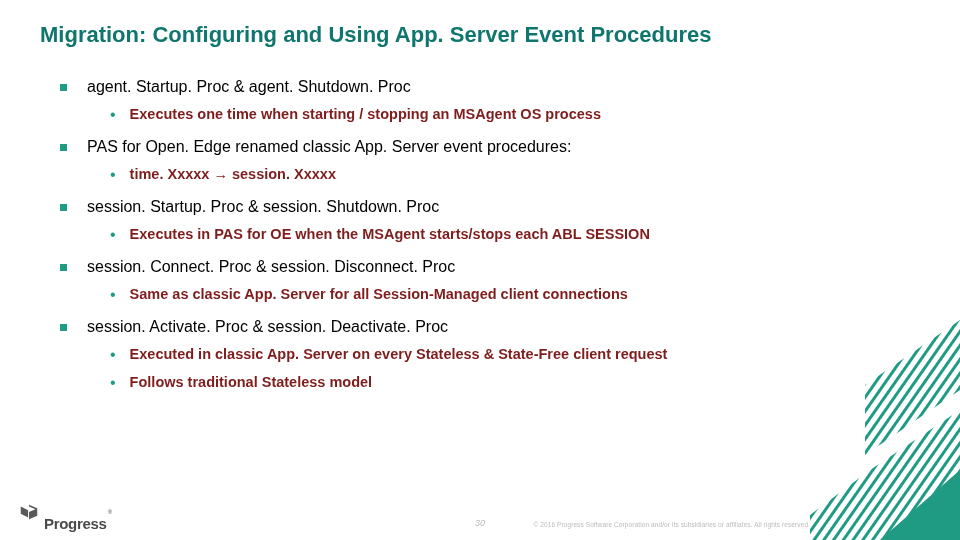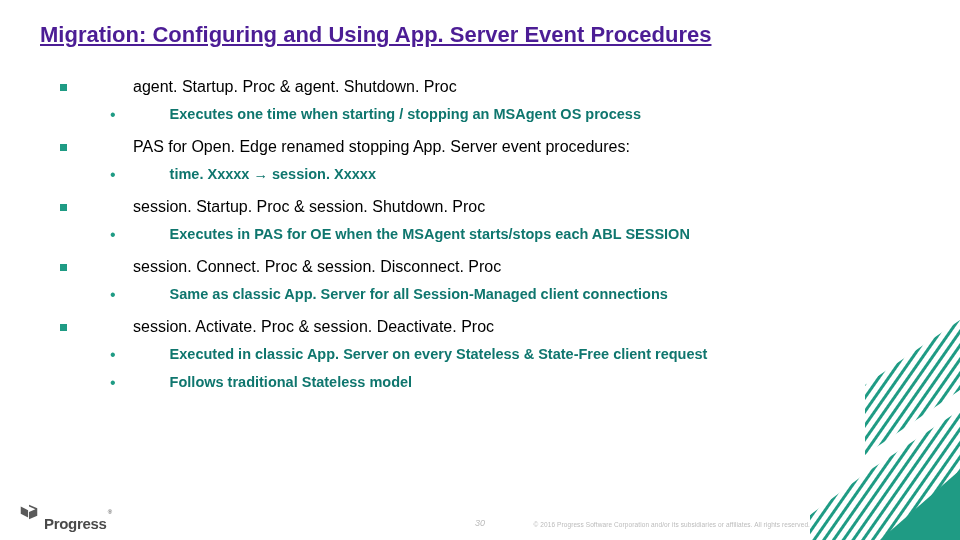--- a/index.html
+++ b/index.html
@@ -5,7 +5,7 @@
   * { margin: 0; padding: 0; box-sizing: border-box; }
   html, body { width: 960px; height: 540px; background: #fff; font-family: Arial, Helvetica, sans-serif; overflow: hidden; position: relative; }
   .slide { width: 960px; height: 540px; position: relative; padding: 22px 40px 0 40px; }
-  .title { font-size: 22px; font-weight: bold; color: #4c1d95; margin-bottom: 30px; text-decoration: underline; }
+  .title { font-size: 22px; font-weight: bold; color: #0f766e; margin-bottom: 30px; }
   ul.top { list-style: none; }
   ul.top > li { margin-bottom: 6px; }
   .sq-row { display: flex; align-items: flex-start; }

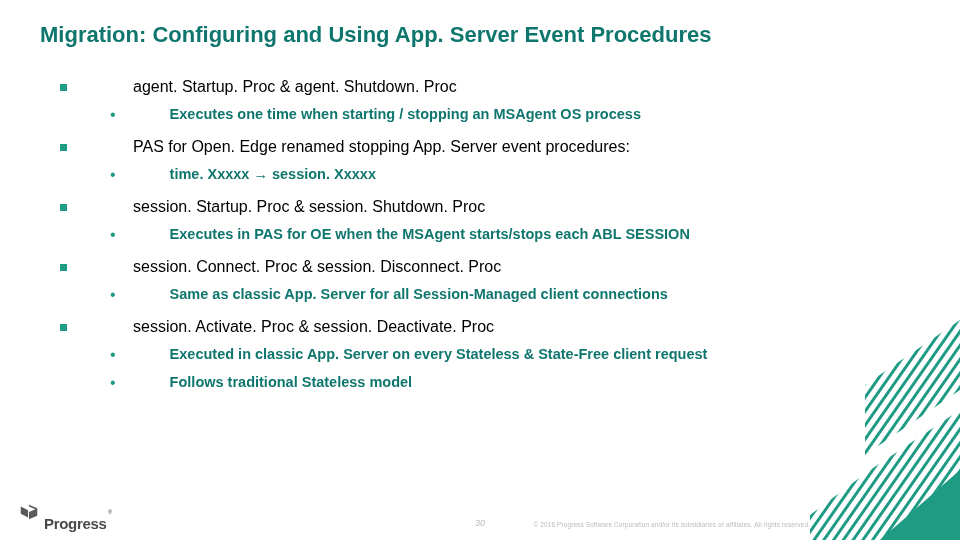--- a/index.html
+++ b/index.html
@@ -10,7 +10,7 @@
   ul.top > li { margin-bottom: 6px; }
   .sq-row { display: flex; align-items: flex-start; }
   .sq { width: 7px; height: 7px; background: #1f9b84; margin-top: 6px; margin-right: 20px; margin-left: 20px; flex: 0 0 auto; }
-  .l1 { font-size: 16px; color: #000; margin-left: 46px; }
+  .l1 { font-size: 16px; color: #000; }
   ul.sub { list-style: none; margin-top: 10px; margin-bottom: 14px; }
   ul.sub > li { display: flex; align-items: flex-start; margin-bottom: 10px; }
   .dot { color: #1f9b84; font-size: 16px; margin-left: 70px; margin-right: 14px; line-height: 18px; }

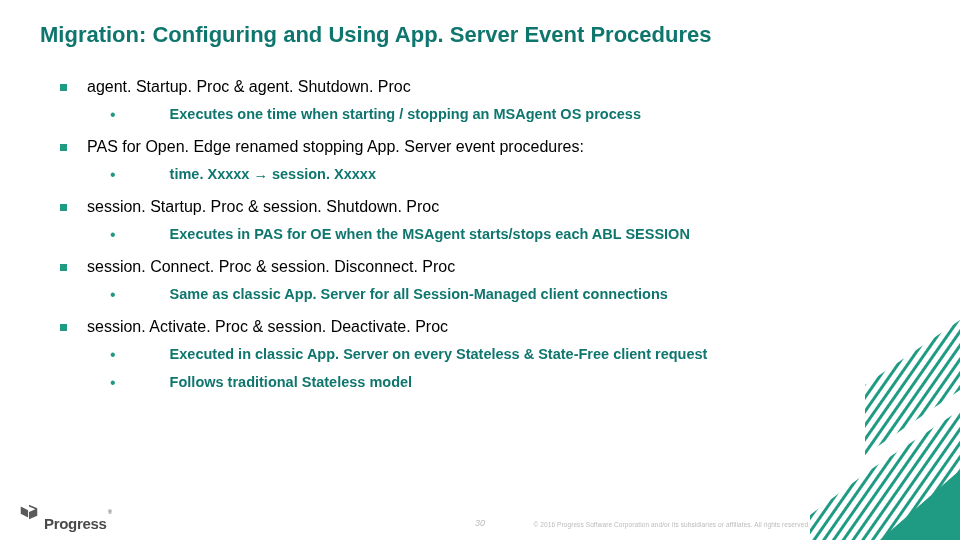--- a/index.html
+++ b/index.html
@@ -14,7 +14,7 @@
   ul.sub { list-style: none; margin-top: 10px; margin-bottom: 14px; }
   ul.sub > li { display: flex; align-items: flex-start; margin-bottom: 10px; }
   .dot { color: #1f9b84; font-size: 16px; margin-left: 70px; margin-right: 14px; line-height: 18px; }
-  .l2 { font-size: 14.5px; font-weight: bold; color: #0f766e; margin-left: 40px; }
+  .l2 { font-size: 14.5px; font-weight: bold; color: #7f1d1d; }
   .logo { position: absolute; left: 18px; bottom: 8px; display: flex; align-items: center; color: #4a4a4a; }
   .logo-mark { width: 22px; height: 22px; margin-right: 4px; position: relative; }
   .logo-mark svg { width: 22px; height: 22px; }

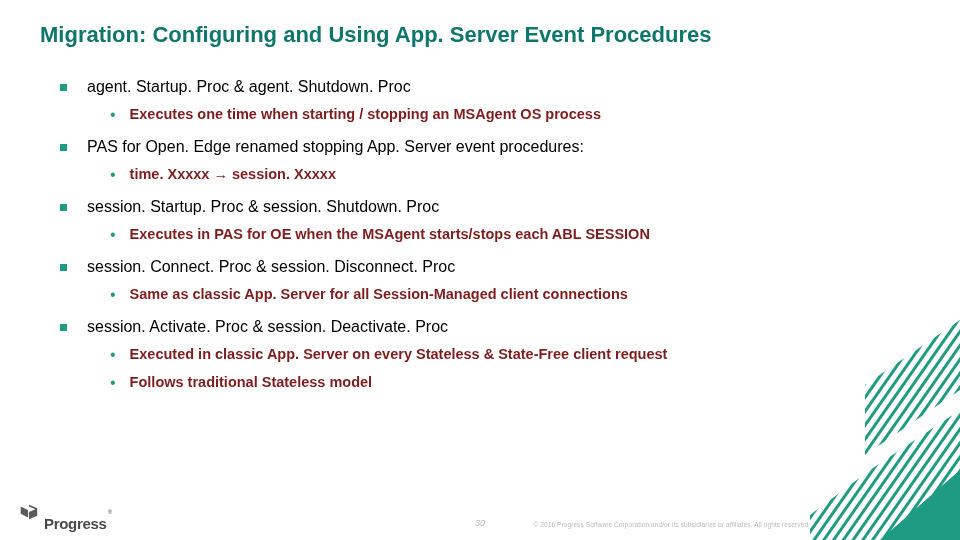--- a/index.html
+++ b/index.html
@@ -47,7 +47,7 @@
     <li>
       <div class="sq-row">
           <span class="sq"></span>
-          <span class="l1">PAS for Open. Edge renamed stopping App. Server event procedures:</span>
+          <span class="l1">PAS for Open. Edge renamed classic App. Server event procedures:</span>
         </div>
       <ul class="sub">
         <li>

